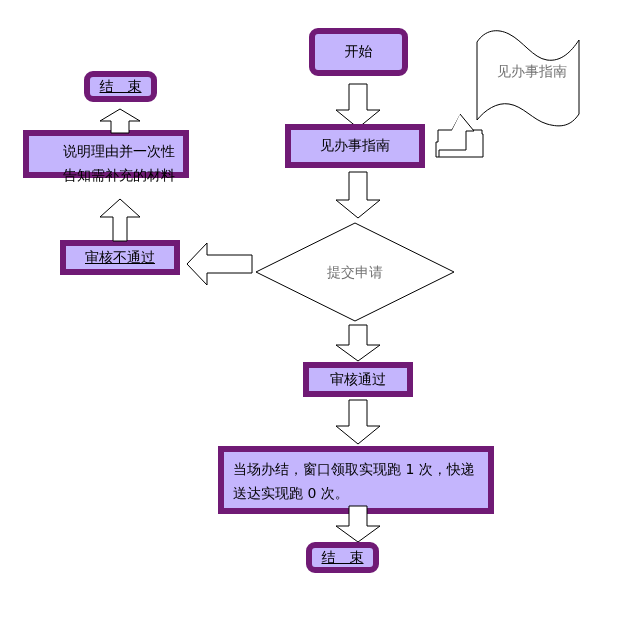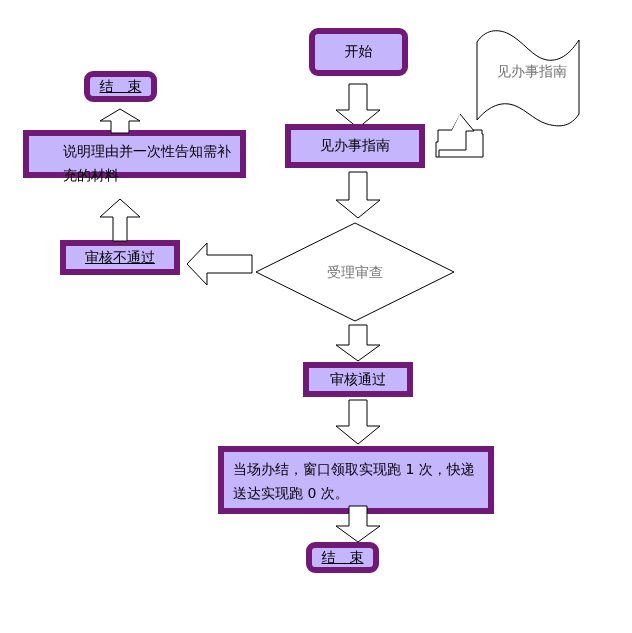--- a/index.html
+++ b/index.html
@@ -111,7 +111,7 @@
     <polygon points="21,1 41,19 28,19 28,43 14,43 14,19 1,19"></polygon>
   </svg>
 
-  <div class="node left-text" style="left:23px; top:130px; width:223px; height:48px;padding-left:34px;">
+  <div class="node left-text" style="left:23px; top:130px; width:166px; height:48px;padding-left:34px;">
     <span>说明理由并一次性告知需补充的材料</span>
   </div>
 

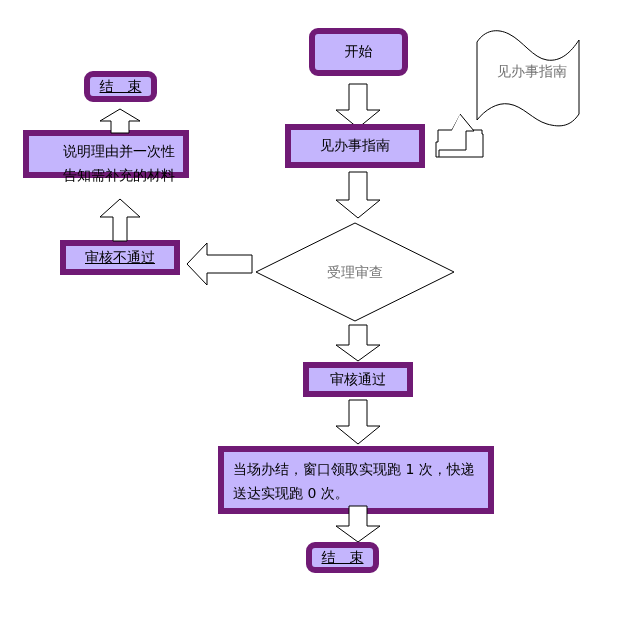--- a/index.html
+++ b/index.html
@@ -97,7 +97,7 @@
   <svg class="shape-svg" style="left:255px; top:222px; width:200px; height:100px;" viewBox="0 0 200 100">
     <polygon points="100,1 199,50 100,99 1,50"></polygon>
   </svg>
-  <div class="shape-label" style="left:295px; top:264px; width:120px; text-align:center;">受理审查</div>
+  <div class="shape-label" style="left:295px; top:264px; width:120px; text-align:center;">提交申请</div>
 
   <svg class="shape-svg" style="left:187px; top:242px; width:66px; height:44px;" viewBox="0 0 66 44">
     <polygon points="0,22 20,1 20,13 65,13 65,31 20,31 20,43"></polygon>

